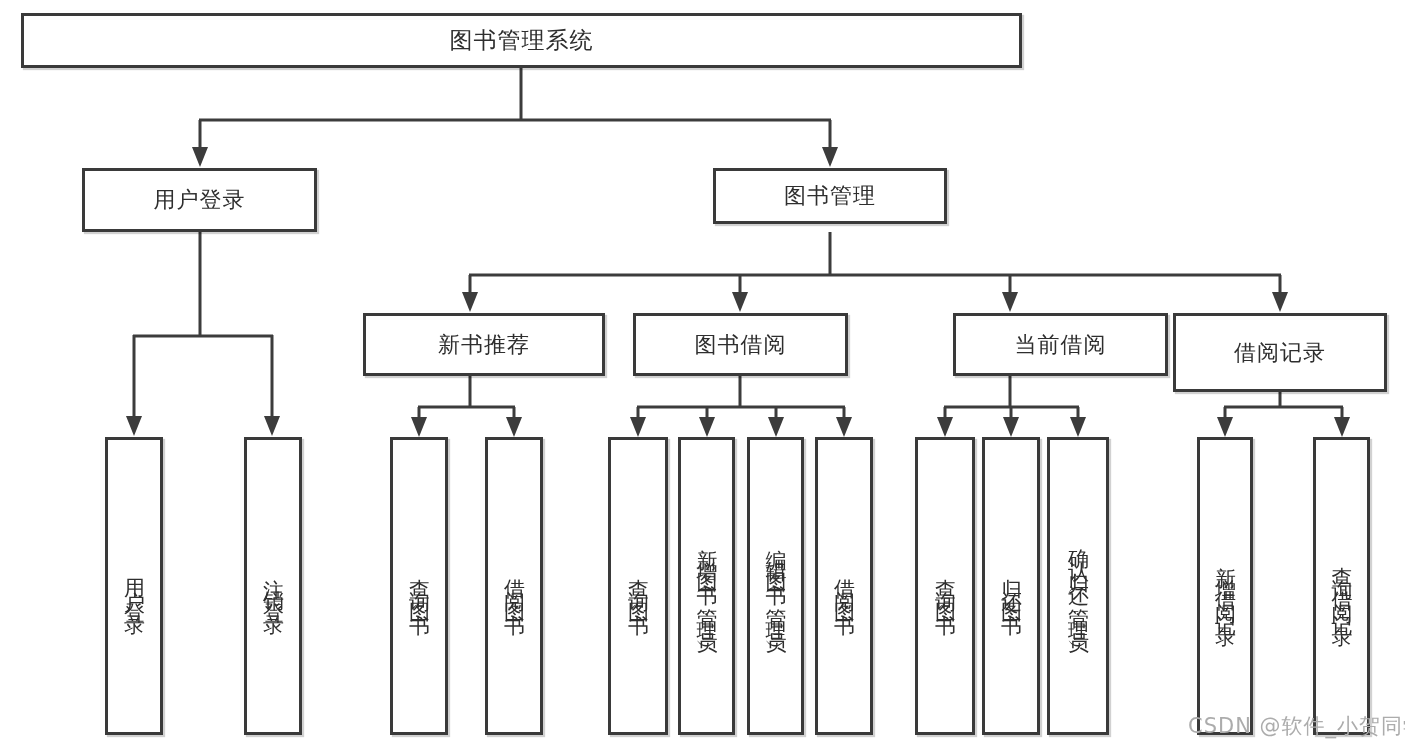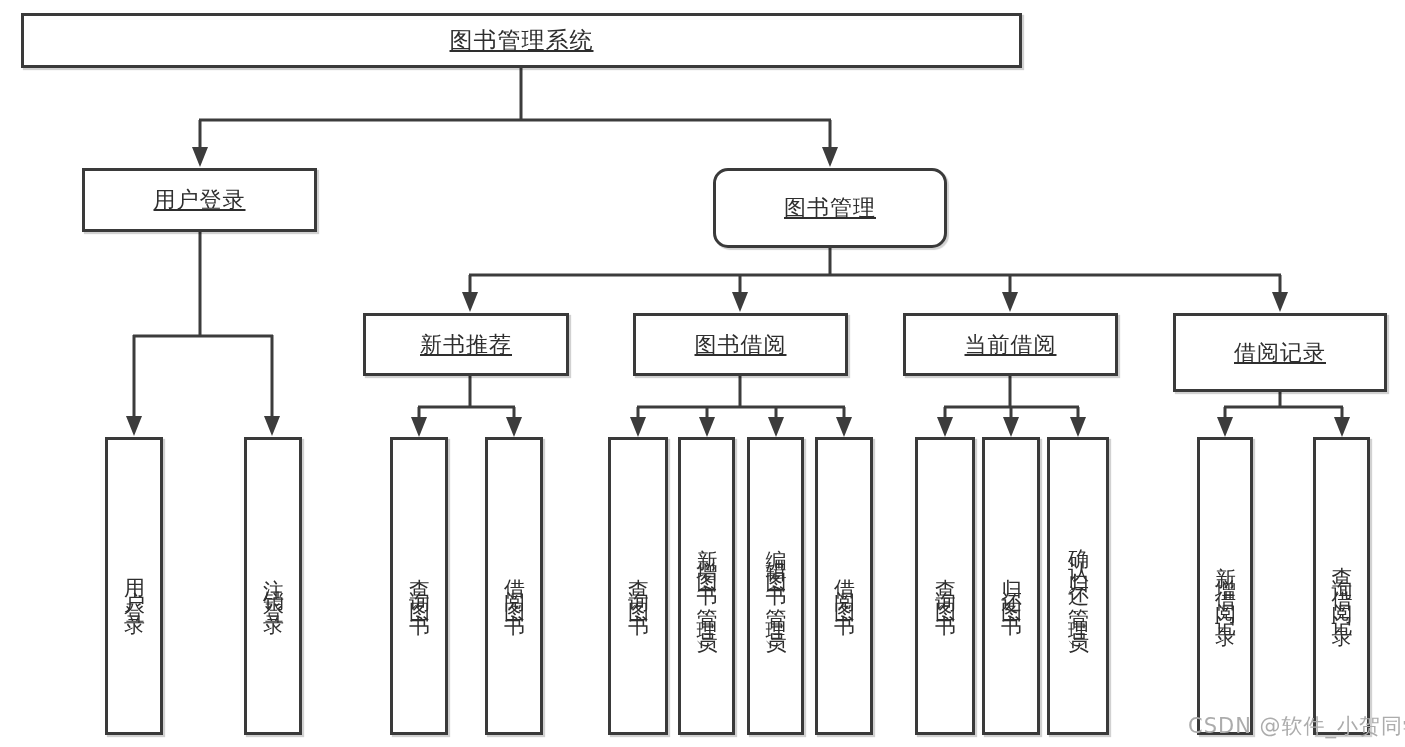--- a/index.html
+++ b/index.html
@@ -36,7 +36,6 @@
     font-size: 22px;
     letter-spacing: 1px;
     white-space: nowrap;
-    text-decoration: underline;
   }
   .node.root .lbl { font-size: 23px; }
   .leaf {

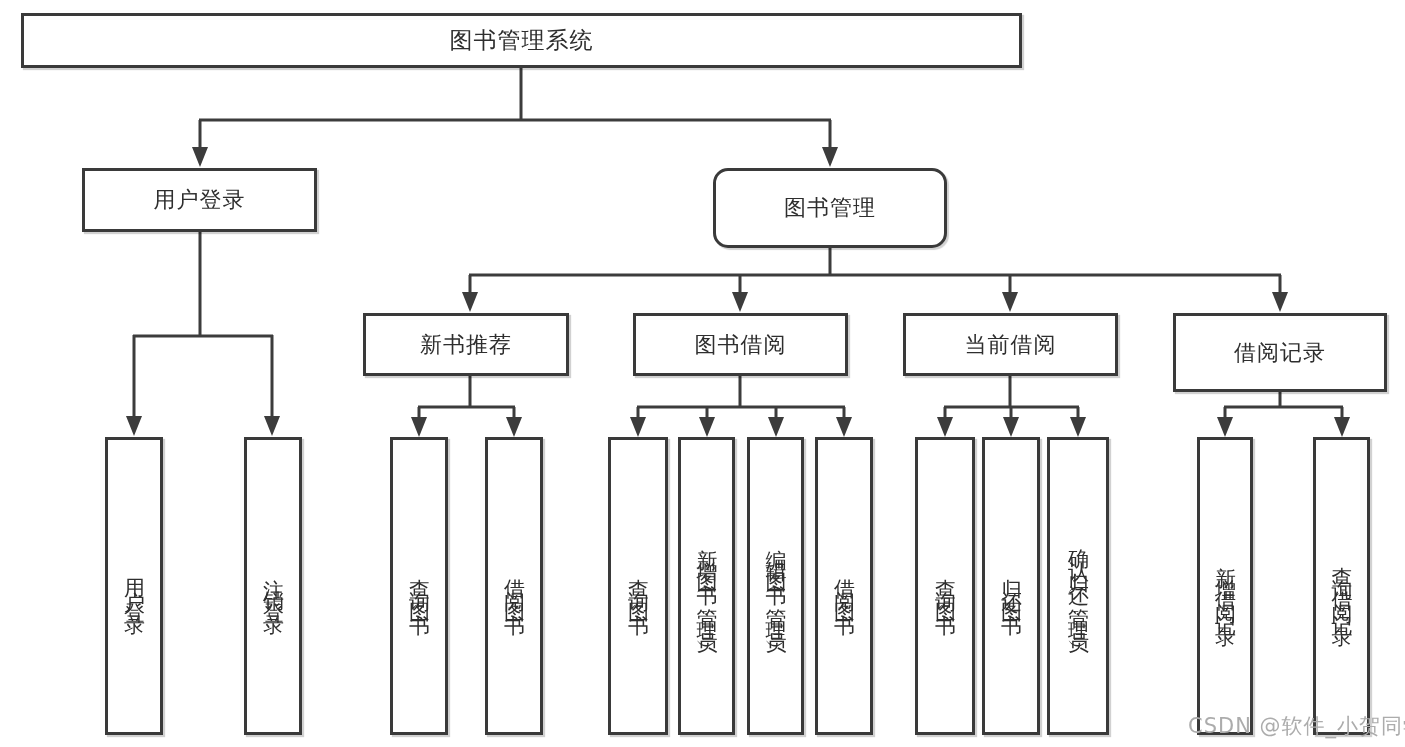--- a/index.html
+++ b/index.html
@@ -122,7 +122,7 @@
   <div class="node" style="left:82px; top:168px; width:235px; height:64px;">
     <span class="lbl">用户登录</span>
   </div>
-  <div class="node" style="left:713px; top:168px; width:234px; height:80px;border-radius:15px;">
+  <div class="node" style="left:713px; top:168px; width:234px; height:56px;">
     <span class="lbl">图书管理</span>
   </div>
 

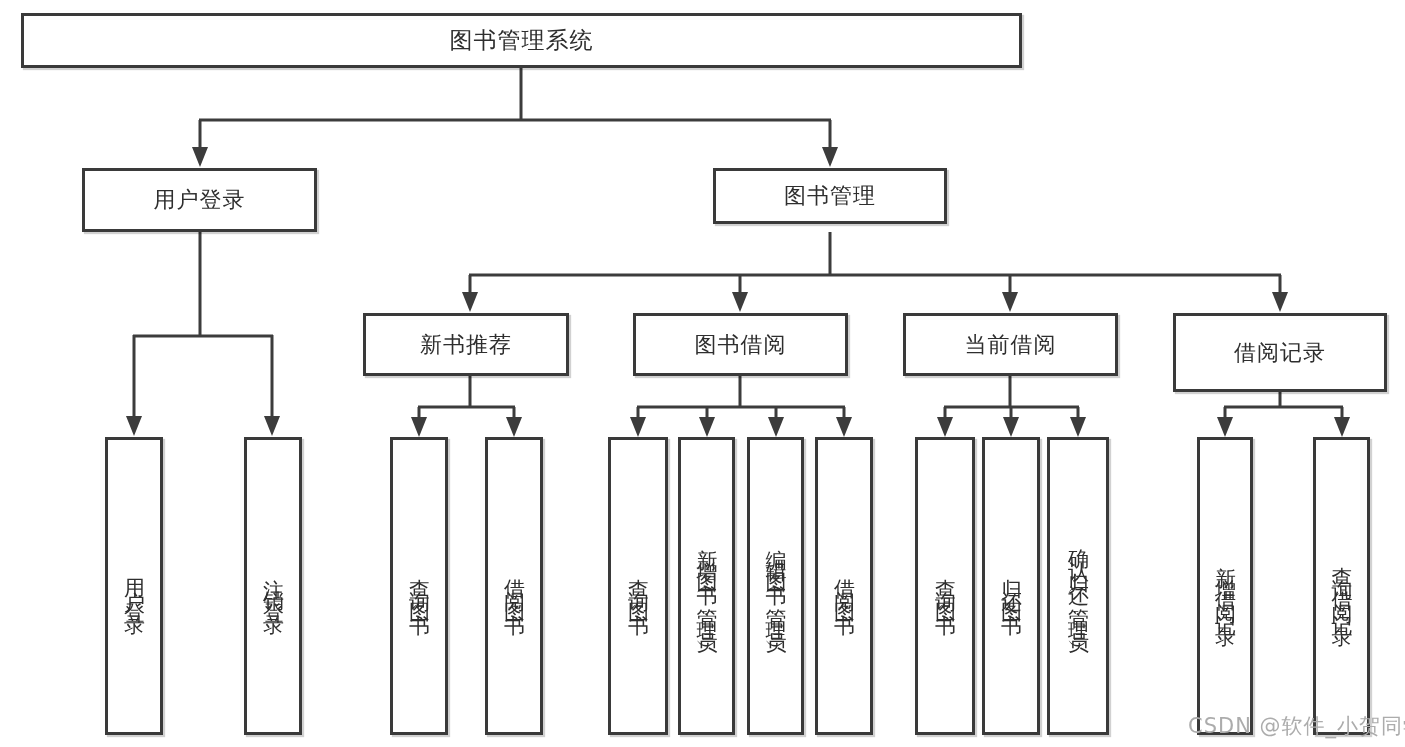--- a/index.html
+++ b/index.html
@@ -126,7 +126,7 @@
     <span class="lbl">图书管理</span>
   </div>
 
-  <div class="node" style="left:363px; top:313px; width:206px; height:63px;">
+  <div class="node" style="left:363px; top:313px; width:242px; height:63px;">
     <span class="lbl">新书推荐</span>
   </div>
   <div class="node" style="left:633px; top:313px; width:215px; height:63px;text-align:center;">

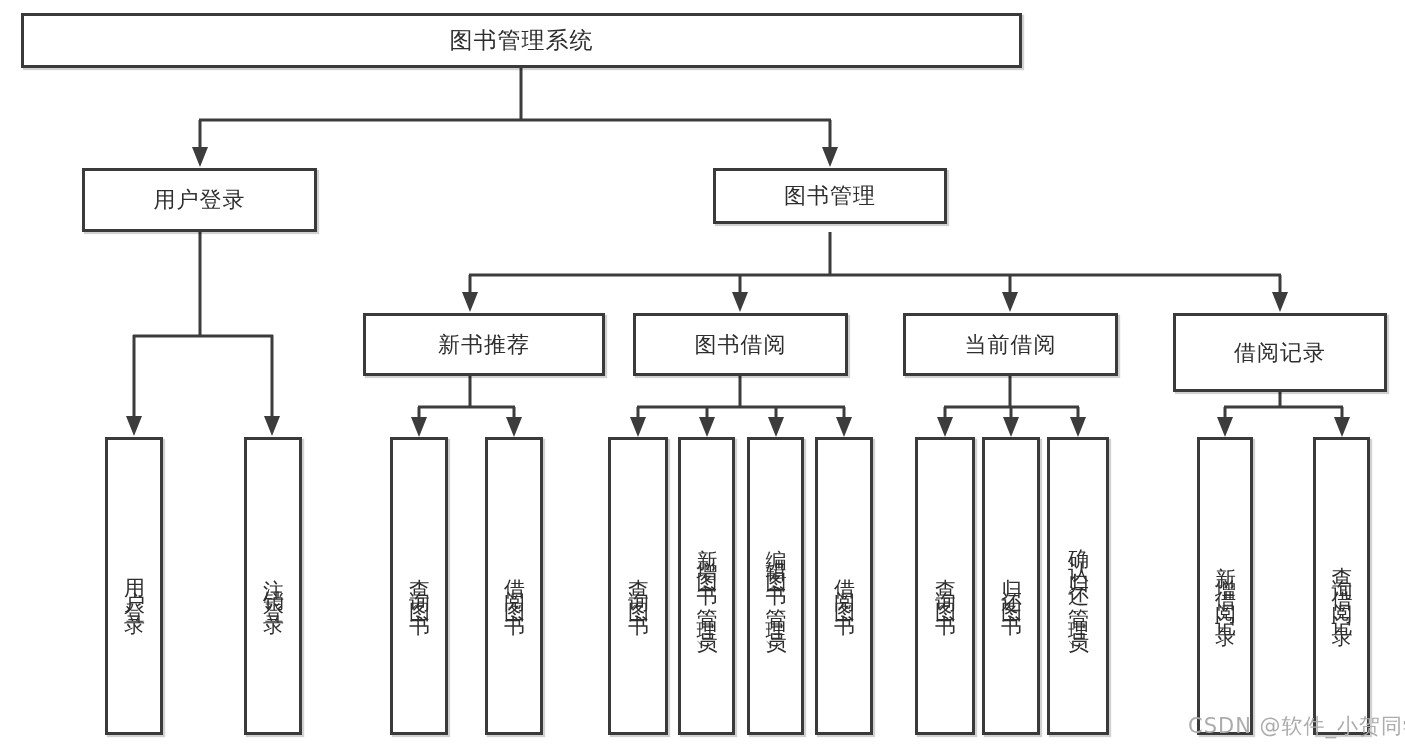--- a/index.html
+++ b/index.html
@@ -132,7 +132,7 @@
   <div class="node" style="left:633px; top:313px; width:215px; height:63px;text-align:center;">
     <span class="lbl">图书借阅</span>
   </div>
-  <div class="node" style="left:903px; top:313px; width:215px; height:63px;justify-content:center;">
+  <div class="node" style="left:953px; top:313px; width:215px; height:63px;justify-content:center;">
     <span class="lbl">当前借阅</span>
   </div>
   <div class="node" style="left:1173px; top:313px; width:214px; height:79px;">

